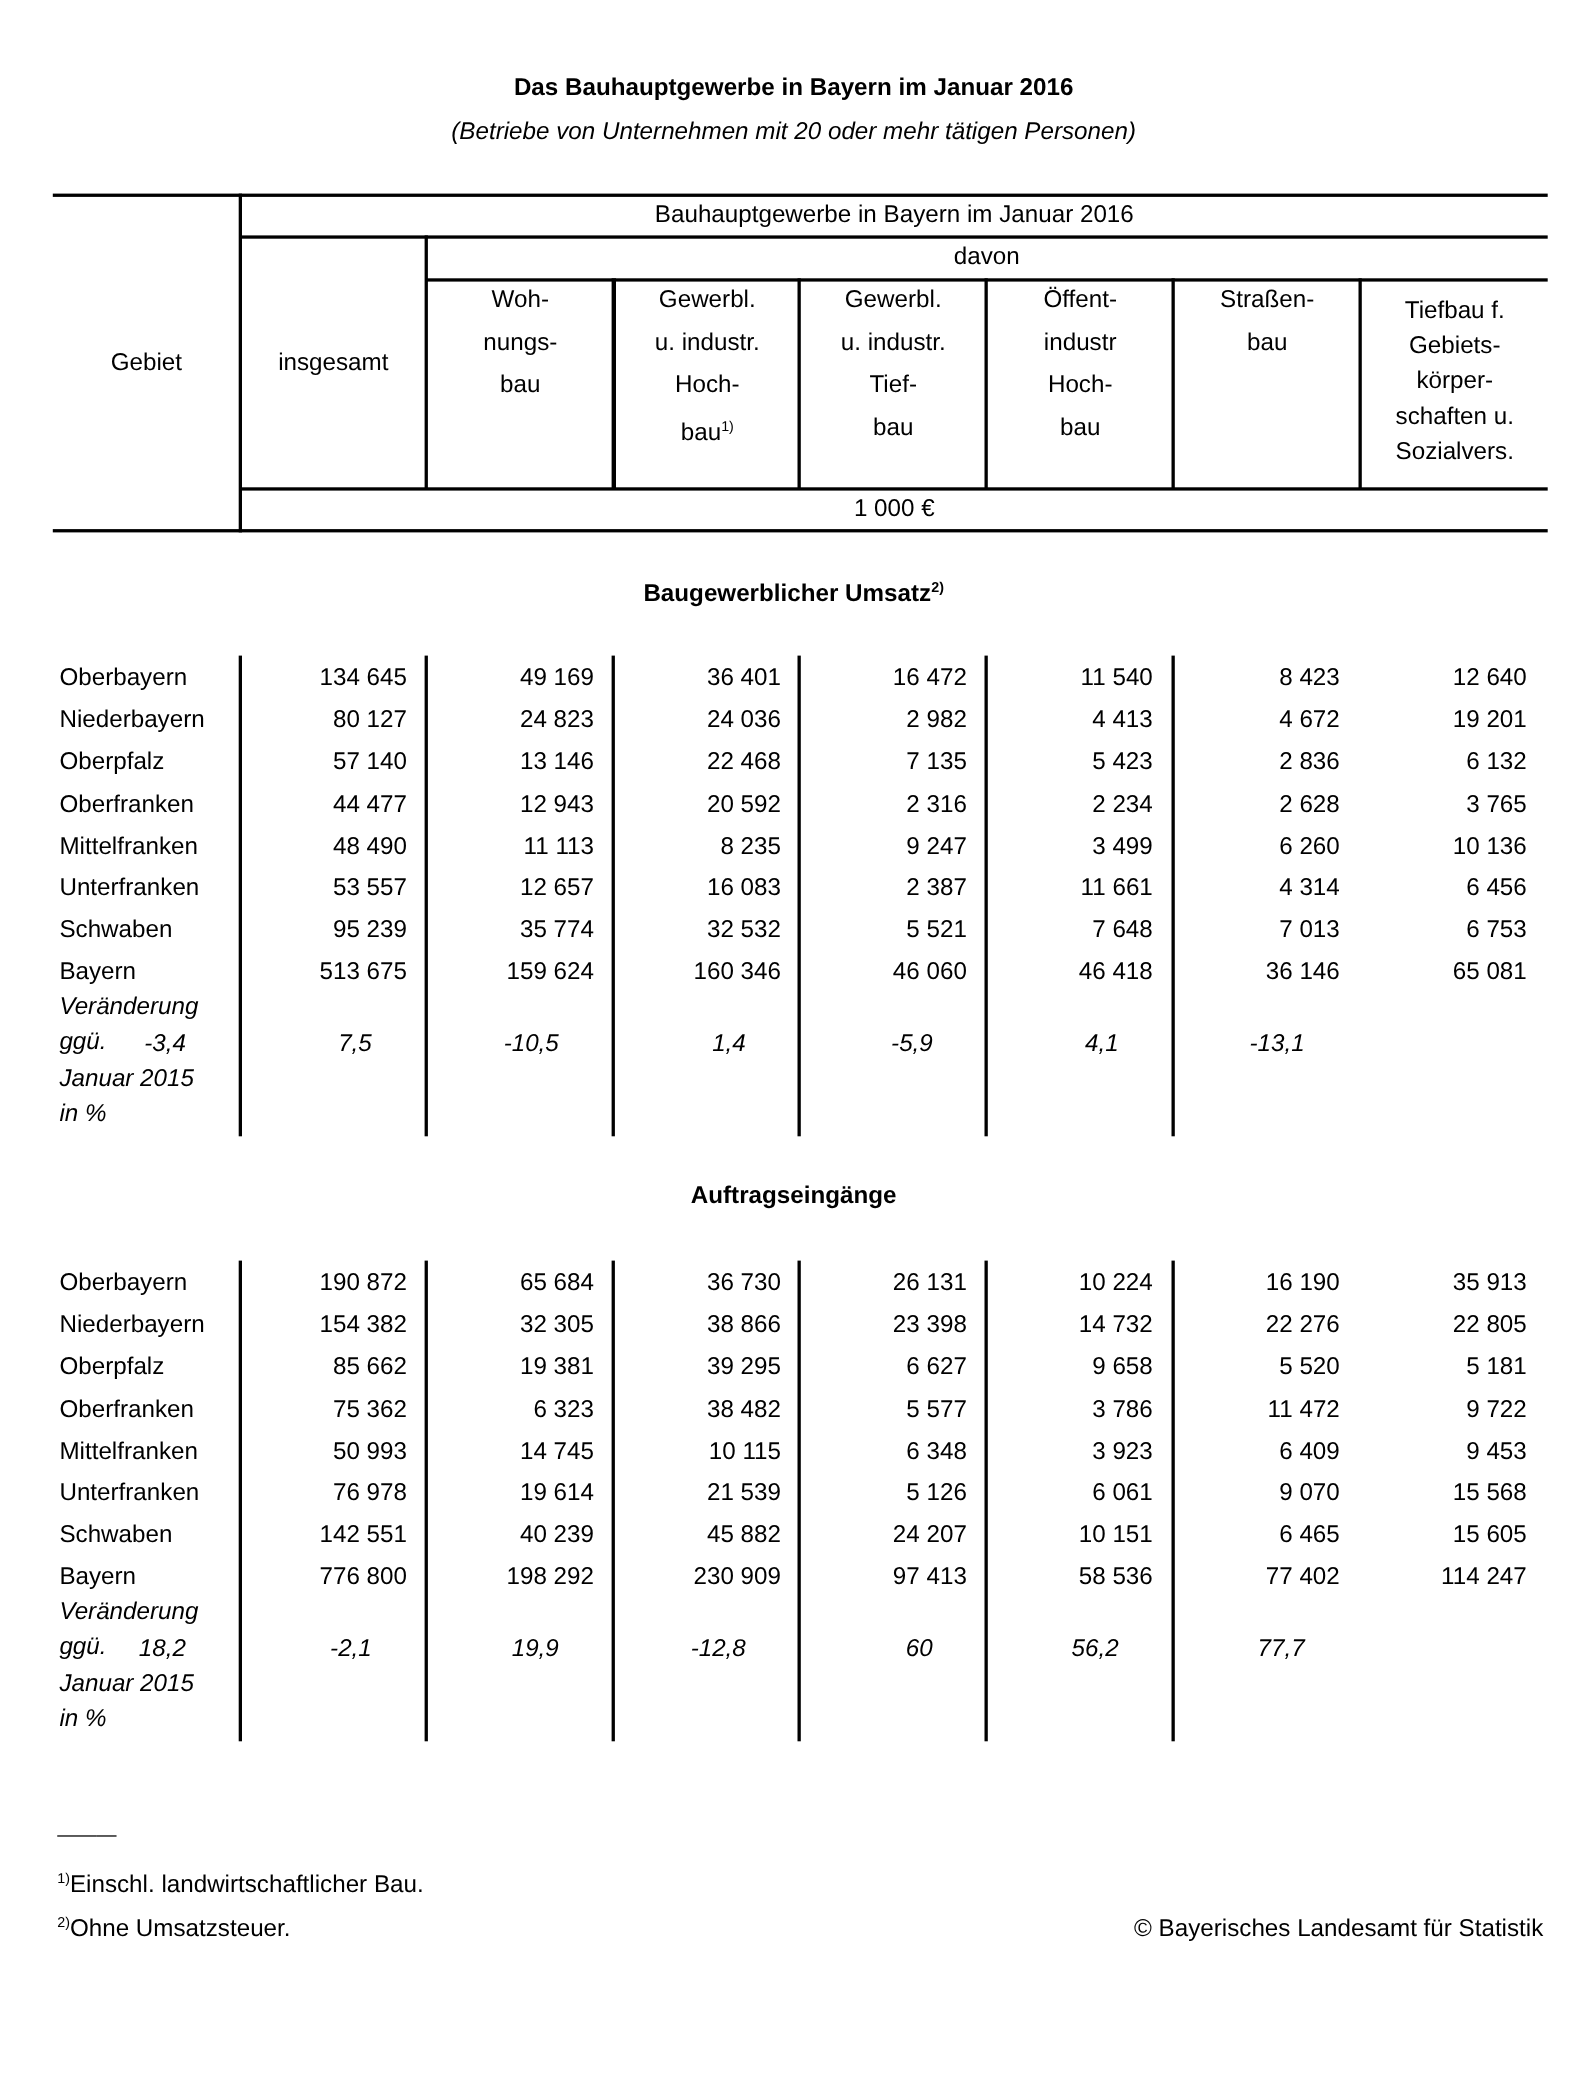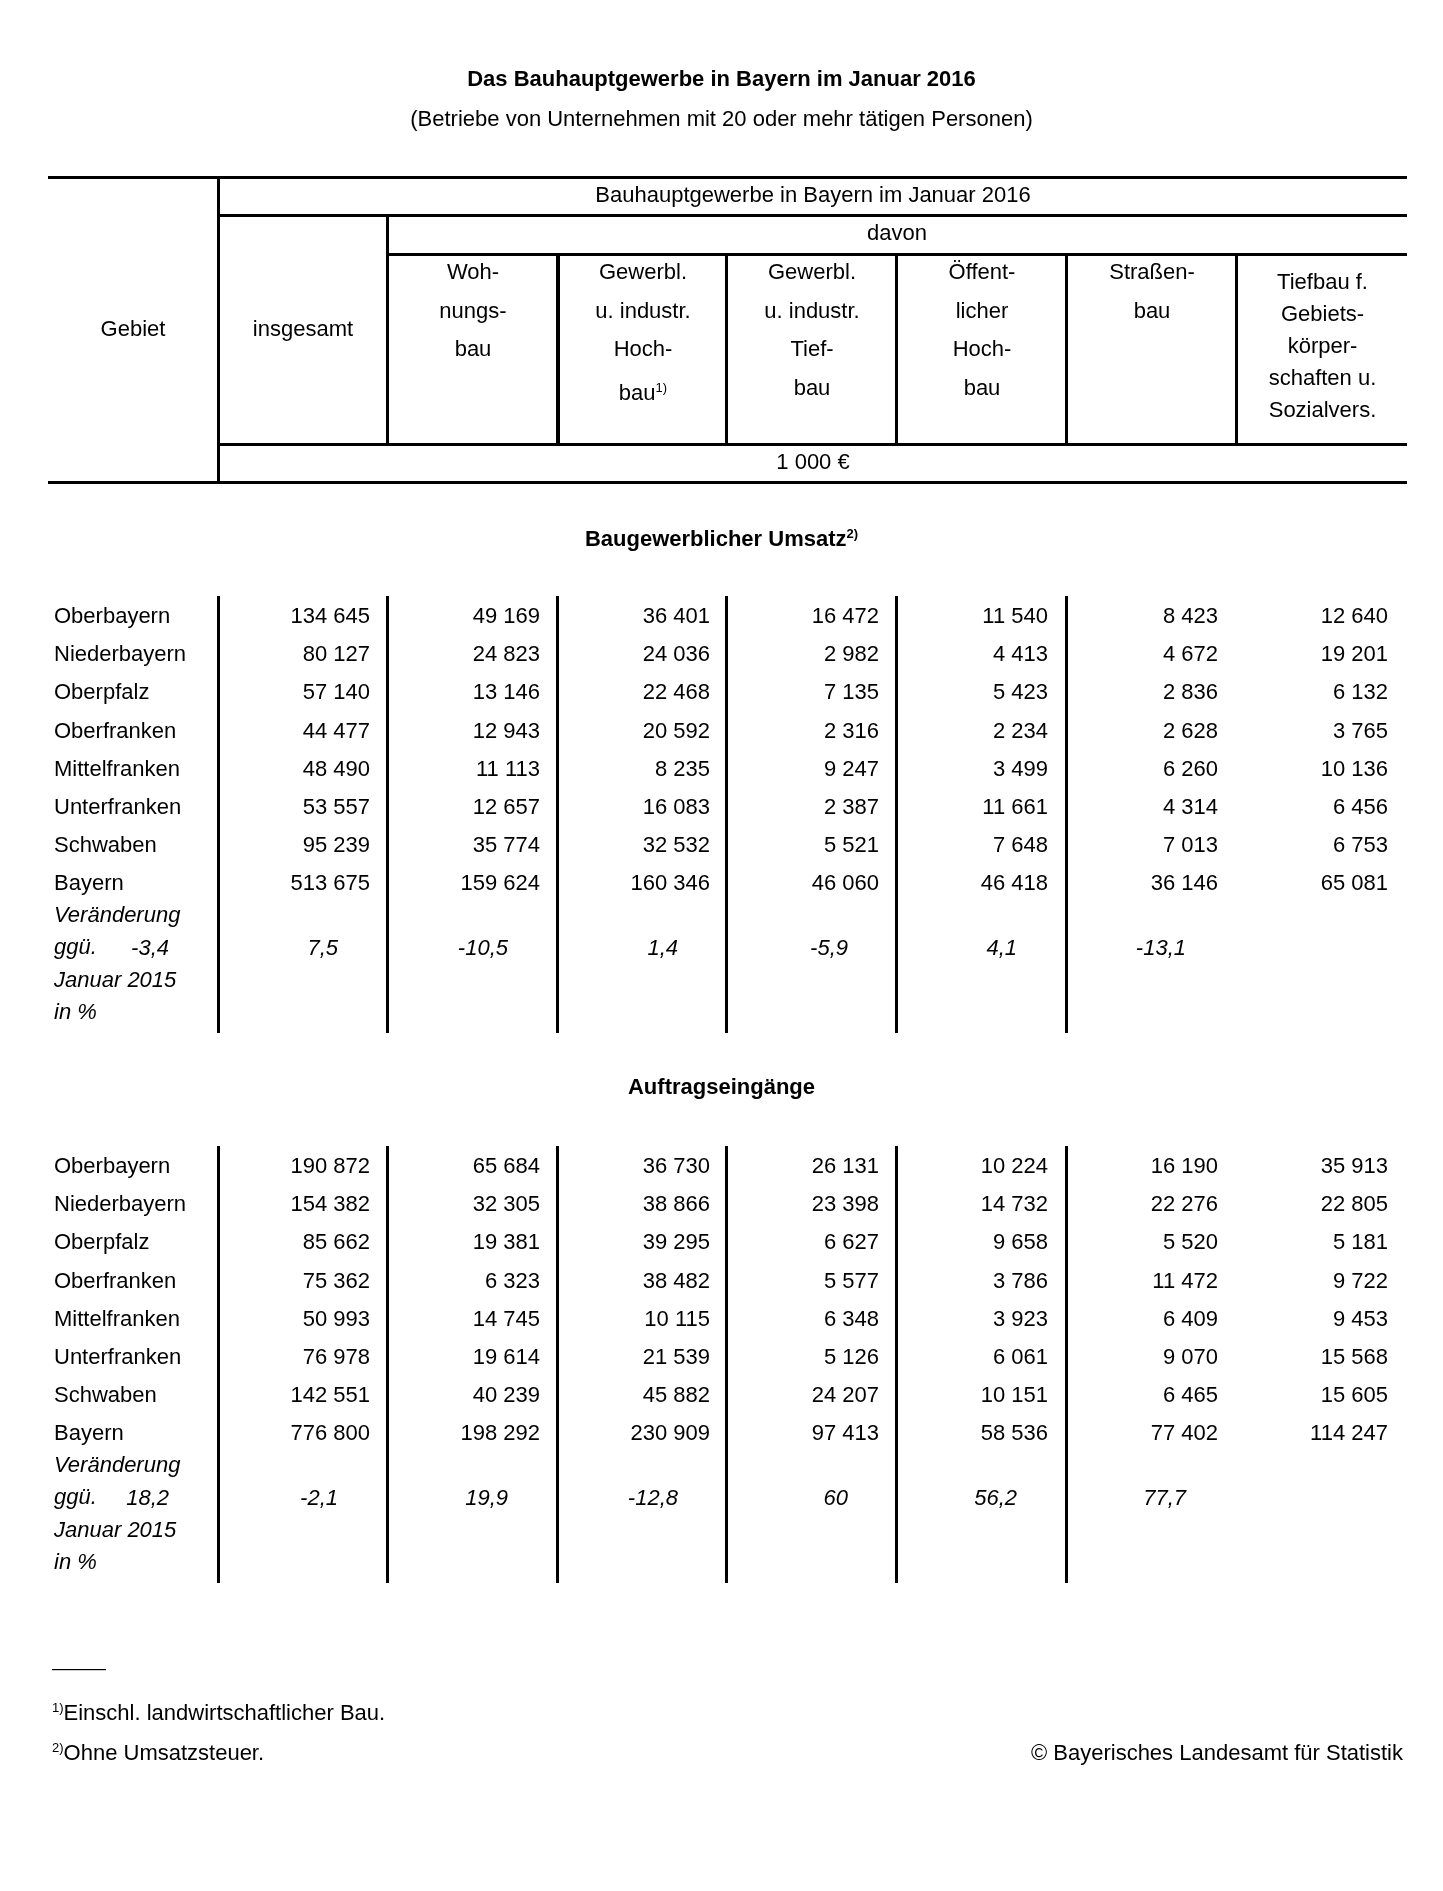--- a/index.html
+++ b/index.html
@@ -7,7 +7,7 @@
          font-family:"Liberation Sans", sans-serif; color:#000; }
   .abs { position:absolute; }
   .title { left:0; width:1443px; text-align:center; top:66px; font-size:22px; font-weight:bold; }
-  .subtitle { left:0; width:1443px; text-align:center; top:106px; font-size:22px; }
+  .subtitle { left:0; width:1443px; text-align:center; top:106px; font-size:22px;font-style:italic; }
   .hline { position:absolute; background:#000; }
   .vline { position:absolute; background:#000; }
   .hdr { position:absolute; text-align:center; font-size:22px; line-height:38.5px; }

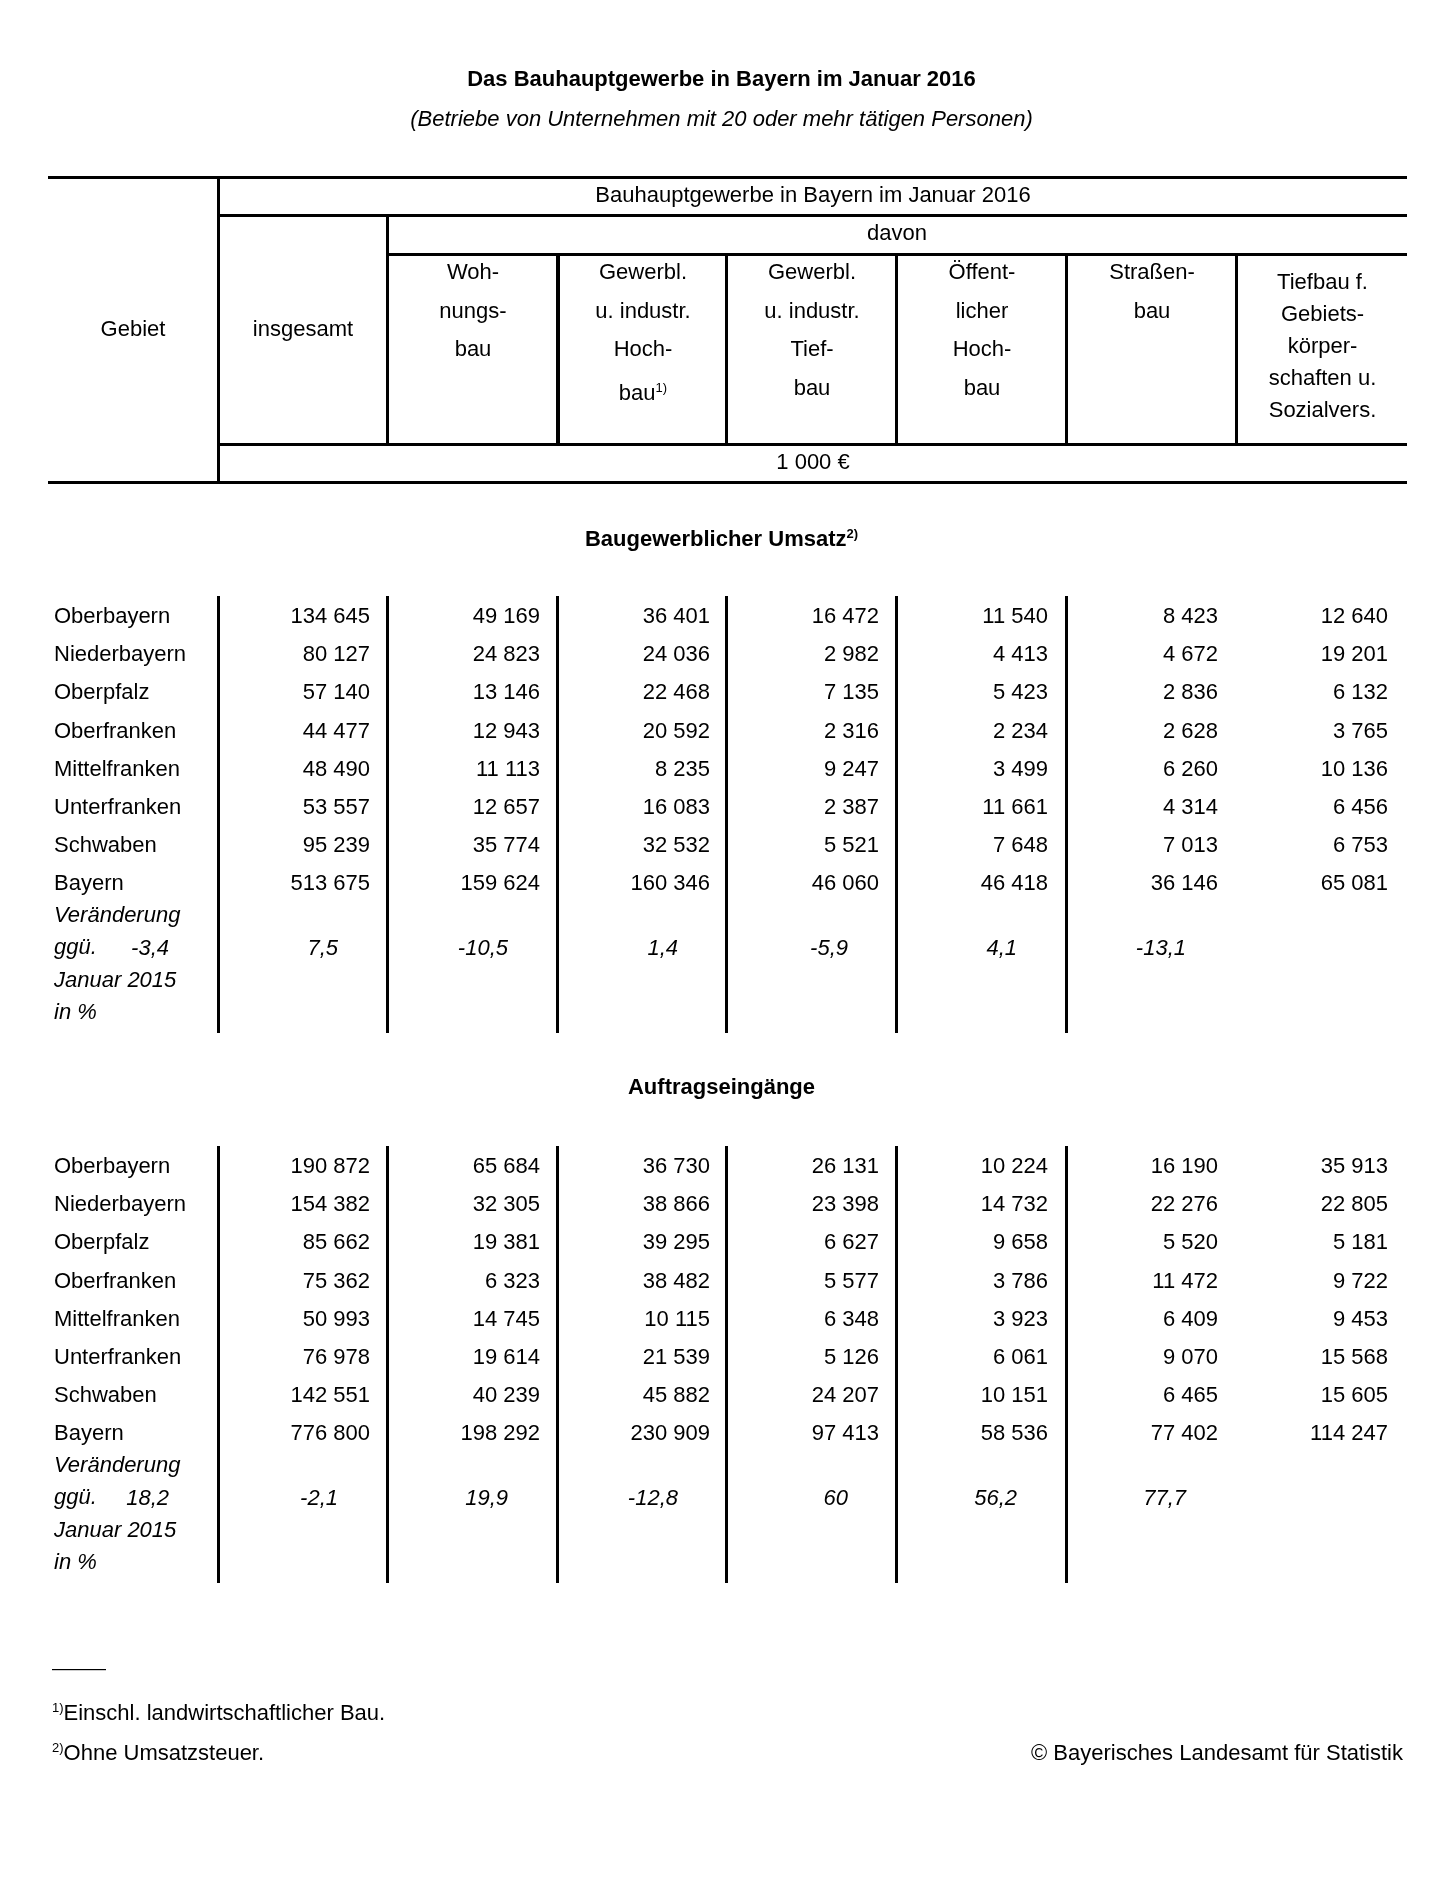--- a/index.html
+++ b/index.html
@@ -71,7 +71,7 @@
   </div>
   <div class="hdr" style="left:898px; width:168px; top:253px;">
     <div>Öffent-</div>
-    <div>licher</div>
+    <div>industr</div>
     <div>Hoch-</div>
     <div>bau</div>
   </div>

